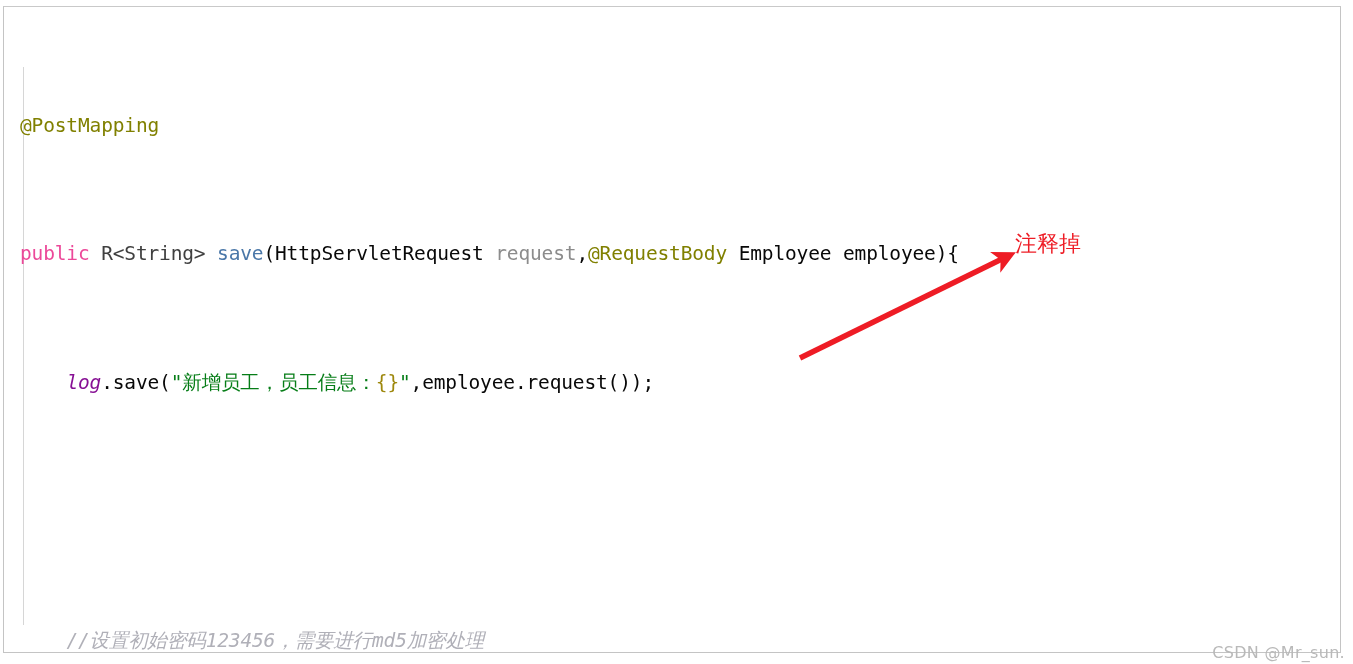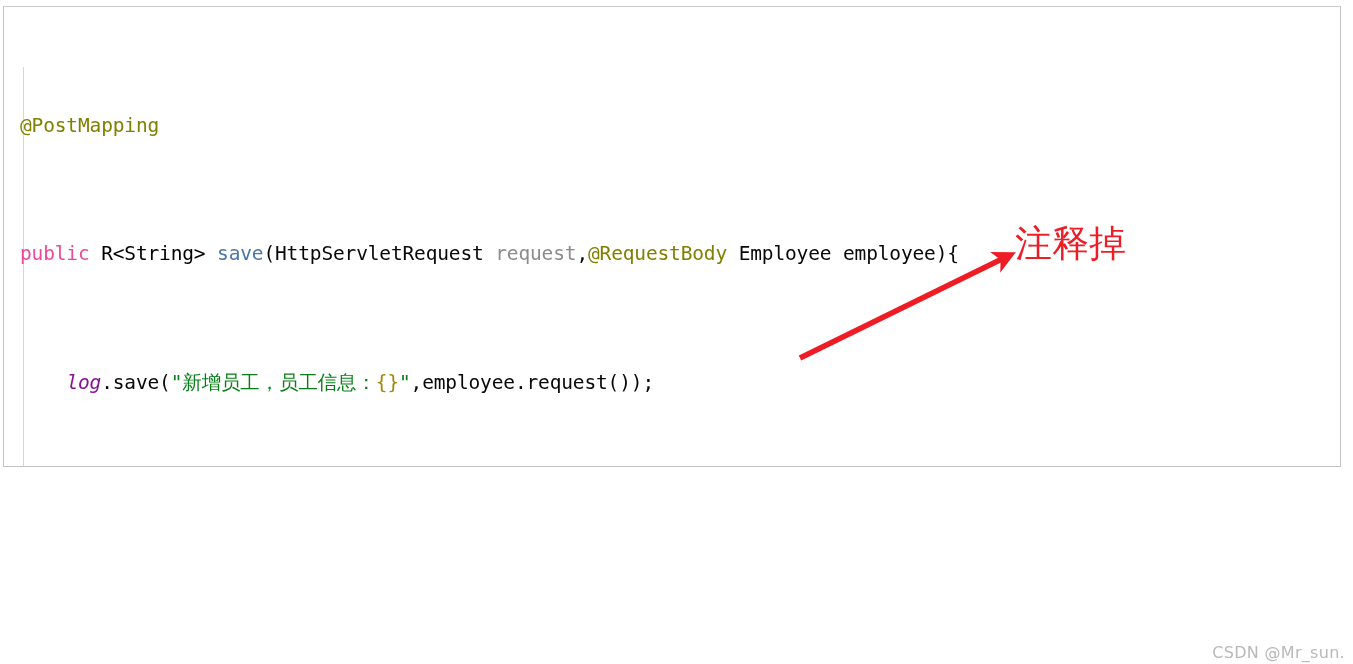--- a/index.html
+++ b/index.html
@@ -28,7 +28,7 @@
     left: 3px;
     top: 6px;
     width: 1338px;
-    height: 461px;
+    height: 647px;
     border: 1px solid #c4c4c4;
     border-top-color: #c9c9c9;
     background: #ffffff;

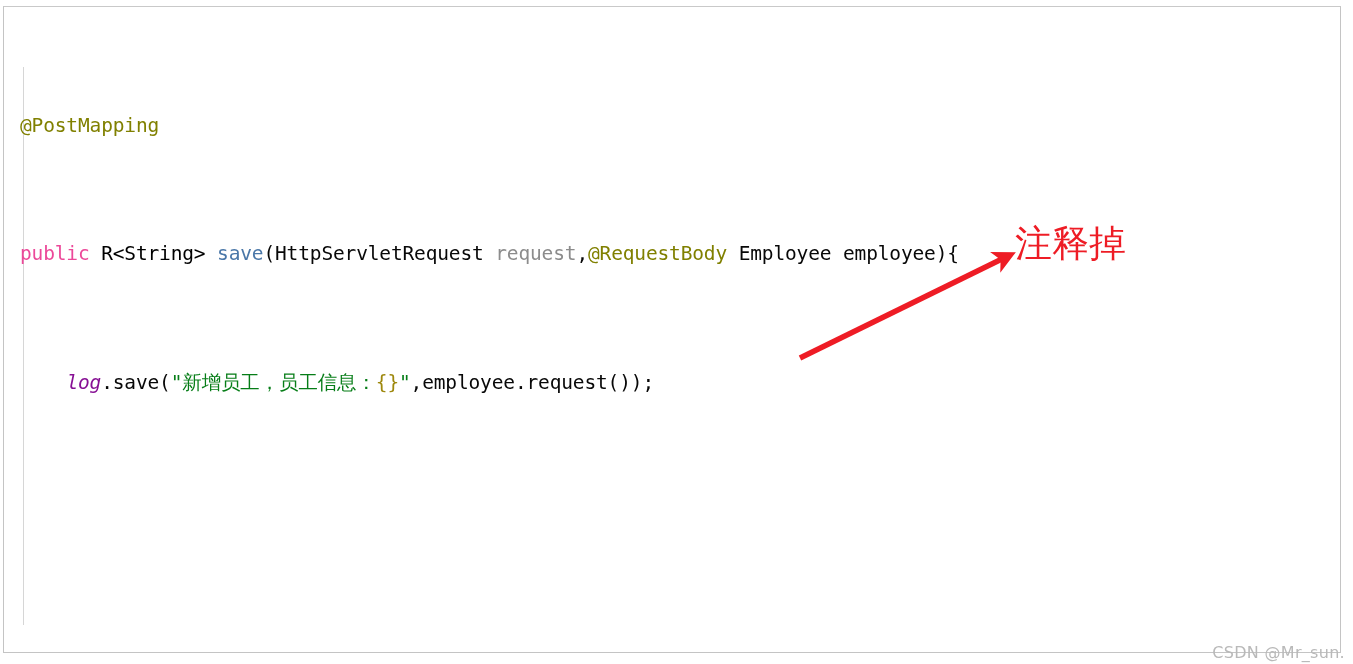--- a/index.html
+++ b/index.html
@@ -68,7 +68,7 @@
   
   .tok-annotation { color: #808000; }
   .tok-keyword    { color: #ec4899; }
-  .tok-type       { color: #000000; }
+  .tok-type       { color: #404040; }
   .tok-method     { color: #4a77a8; text-align: center; }
   .tok-param      { color: #8c8c8c; }
   .tok-plain      { color: #080808; }

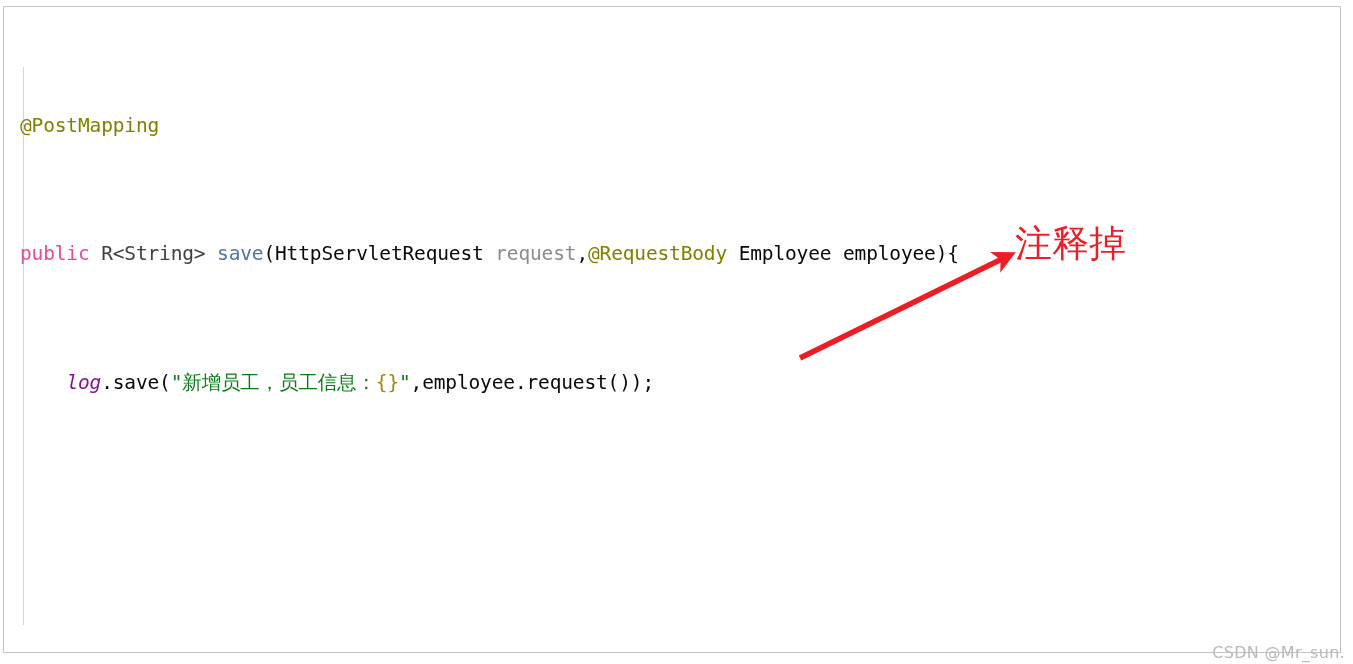--- a/index.html
+++ b/index.html
@@ -91,7 +91,7 @@
     top: 227px;
     color: #ee1c25;
     font-family: "DejaVu Sans", "Liberation Sans", sans-serif;
-    font-size: 37px;
+    font-size: 22px;
     font-weight: 400;
     line-height: 34px;
     white-space: nowrap;

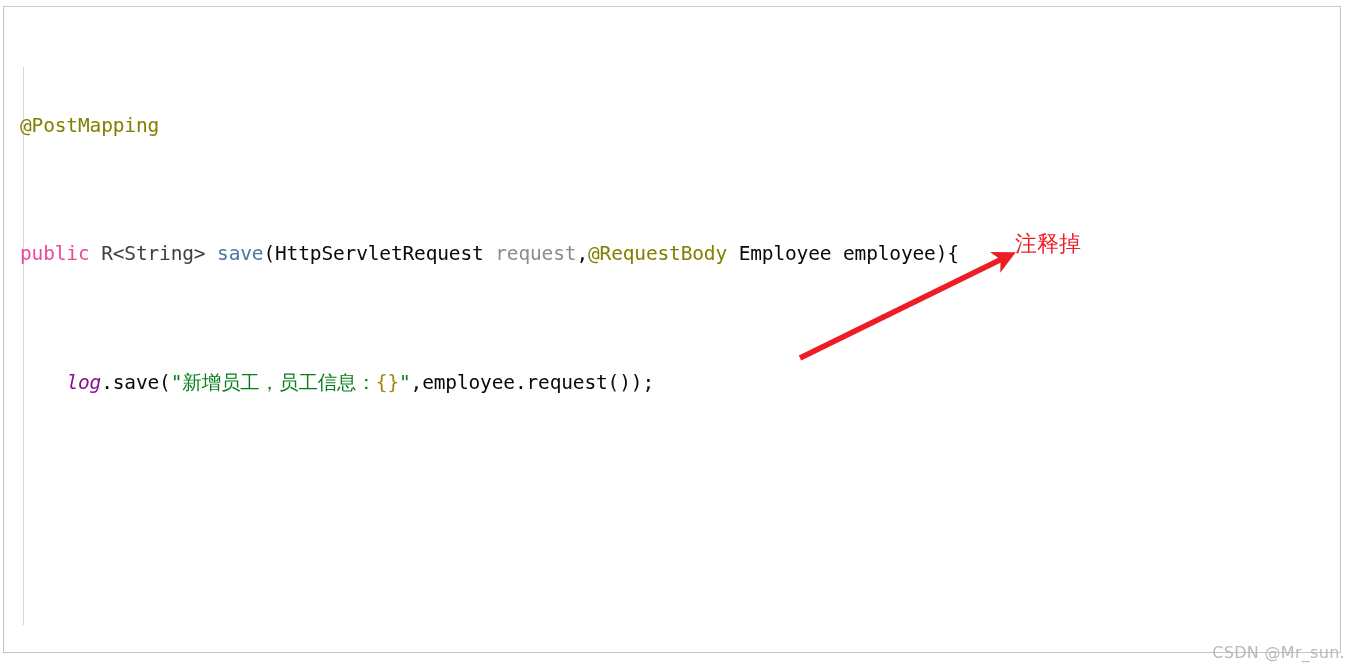--- a/index.html
+++ b/index.html
@@ -129,6 +129,7 @@
 
       <span class="ln blank"> </span>
 
+      <span class="ln">    <span class="tok-comment">//设置初始密码123456，需要进行md5加密处理</span></span>
 
       
 

